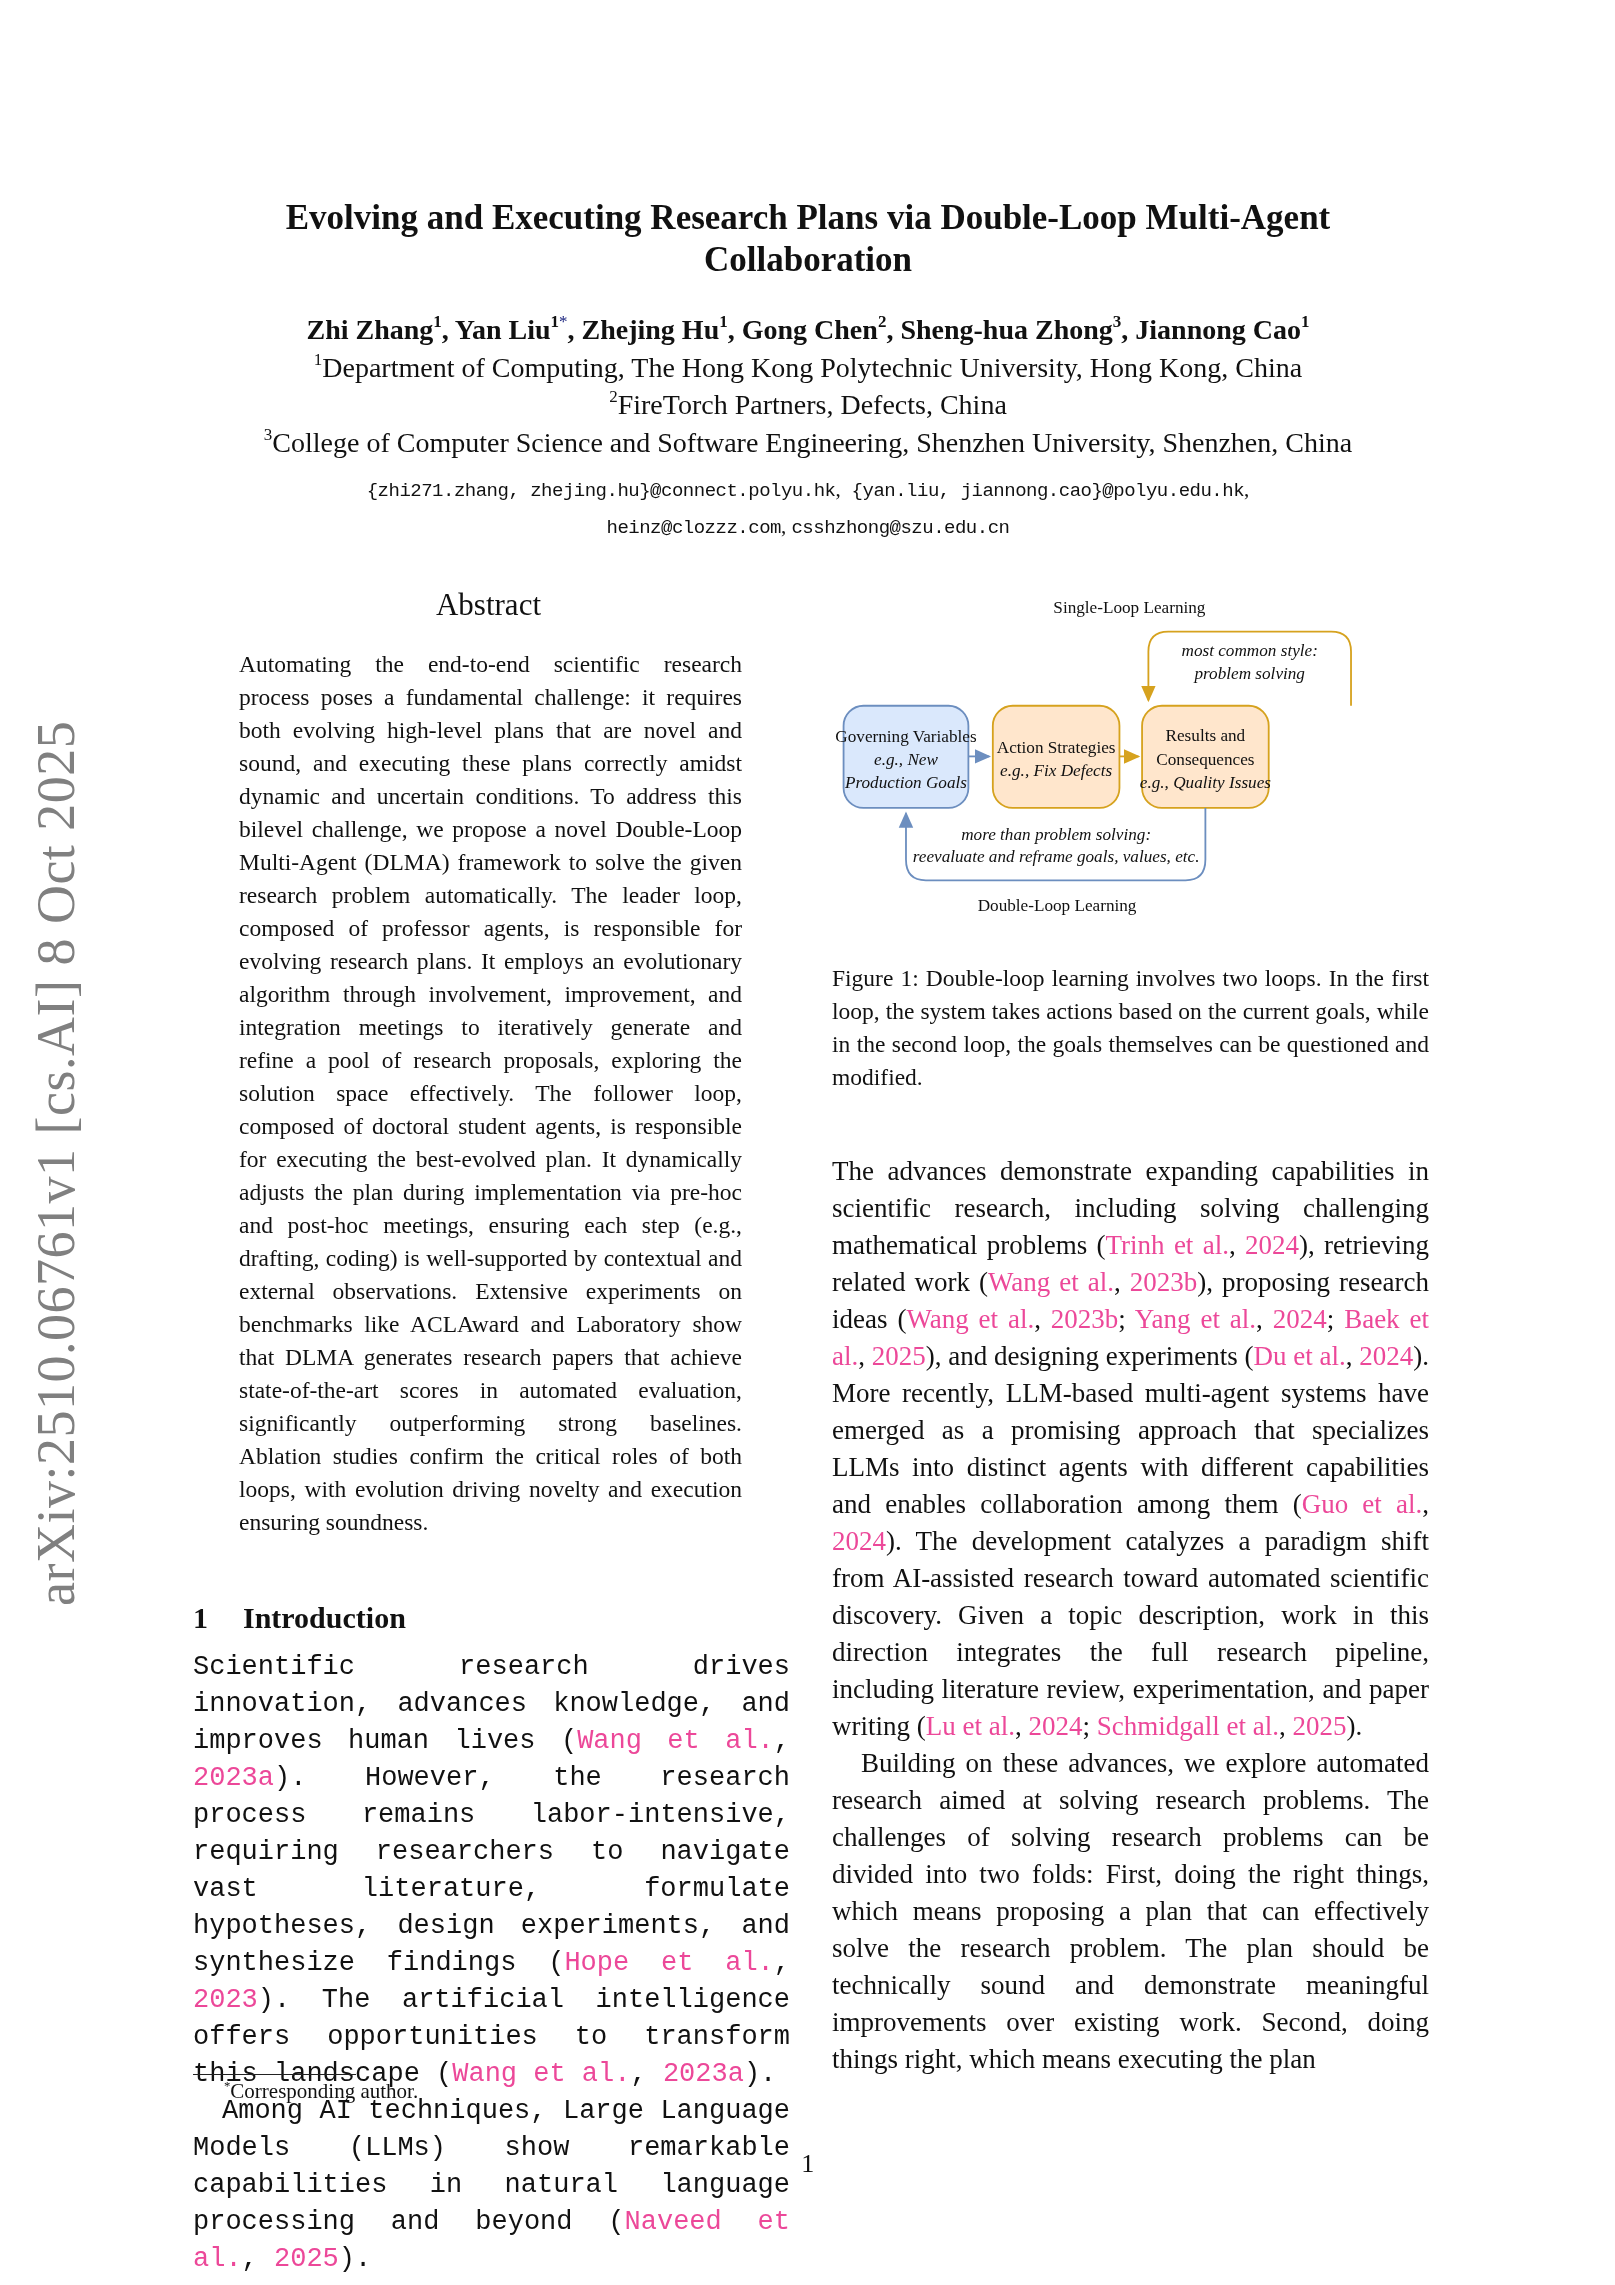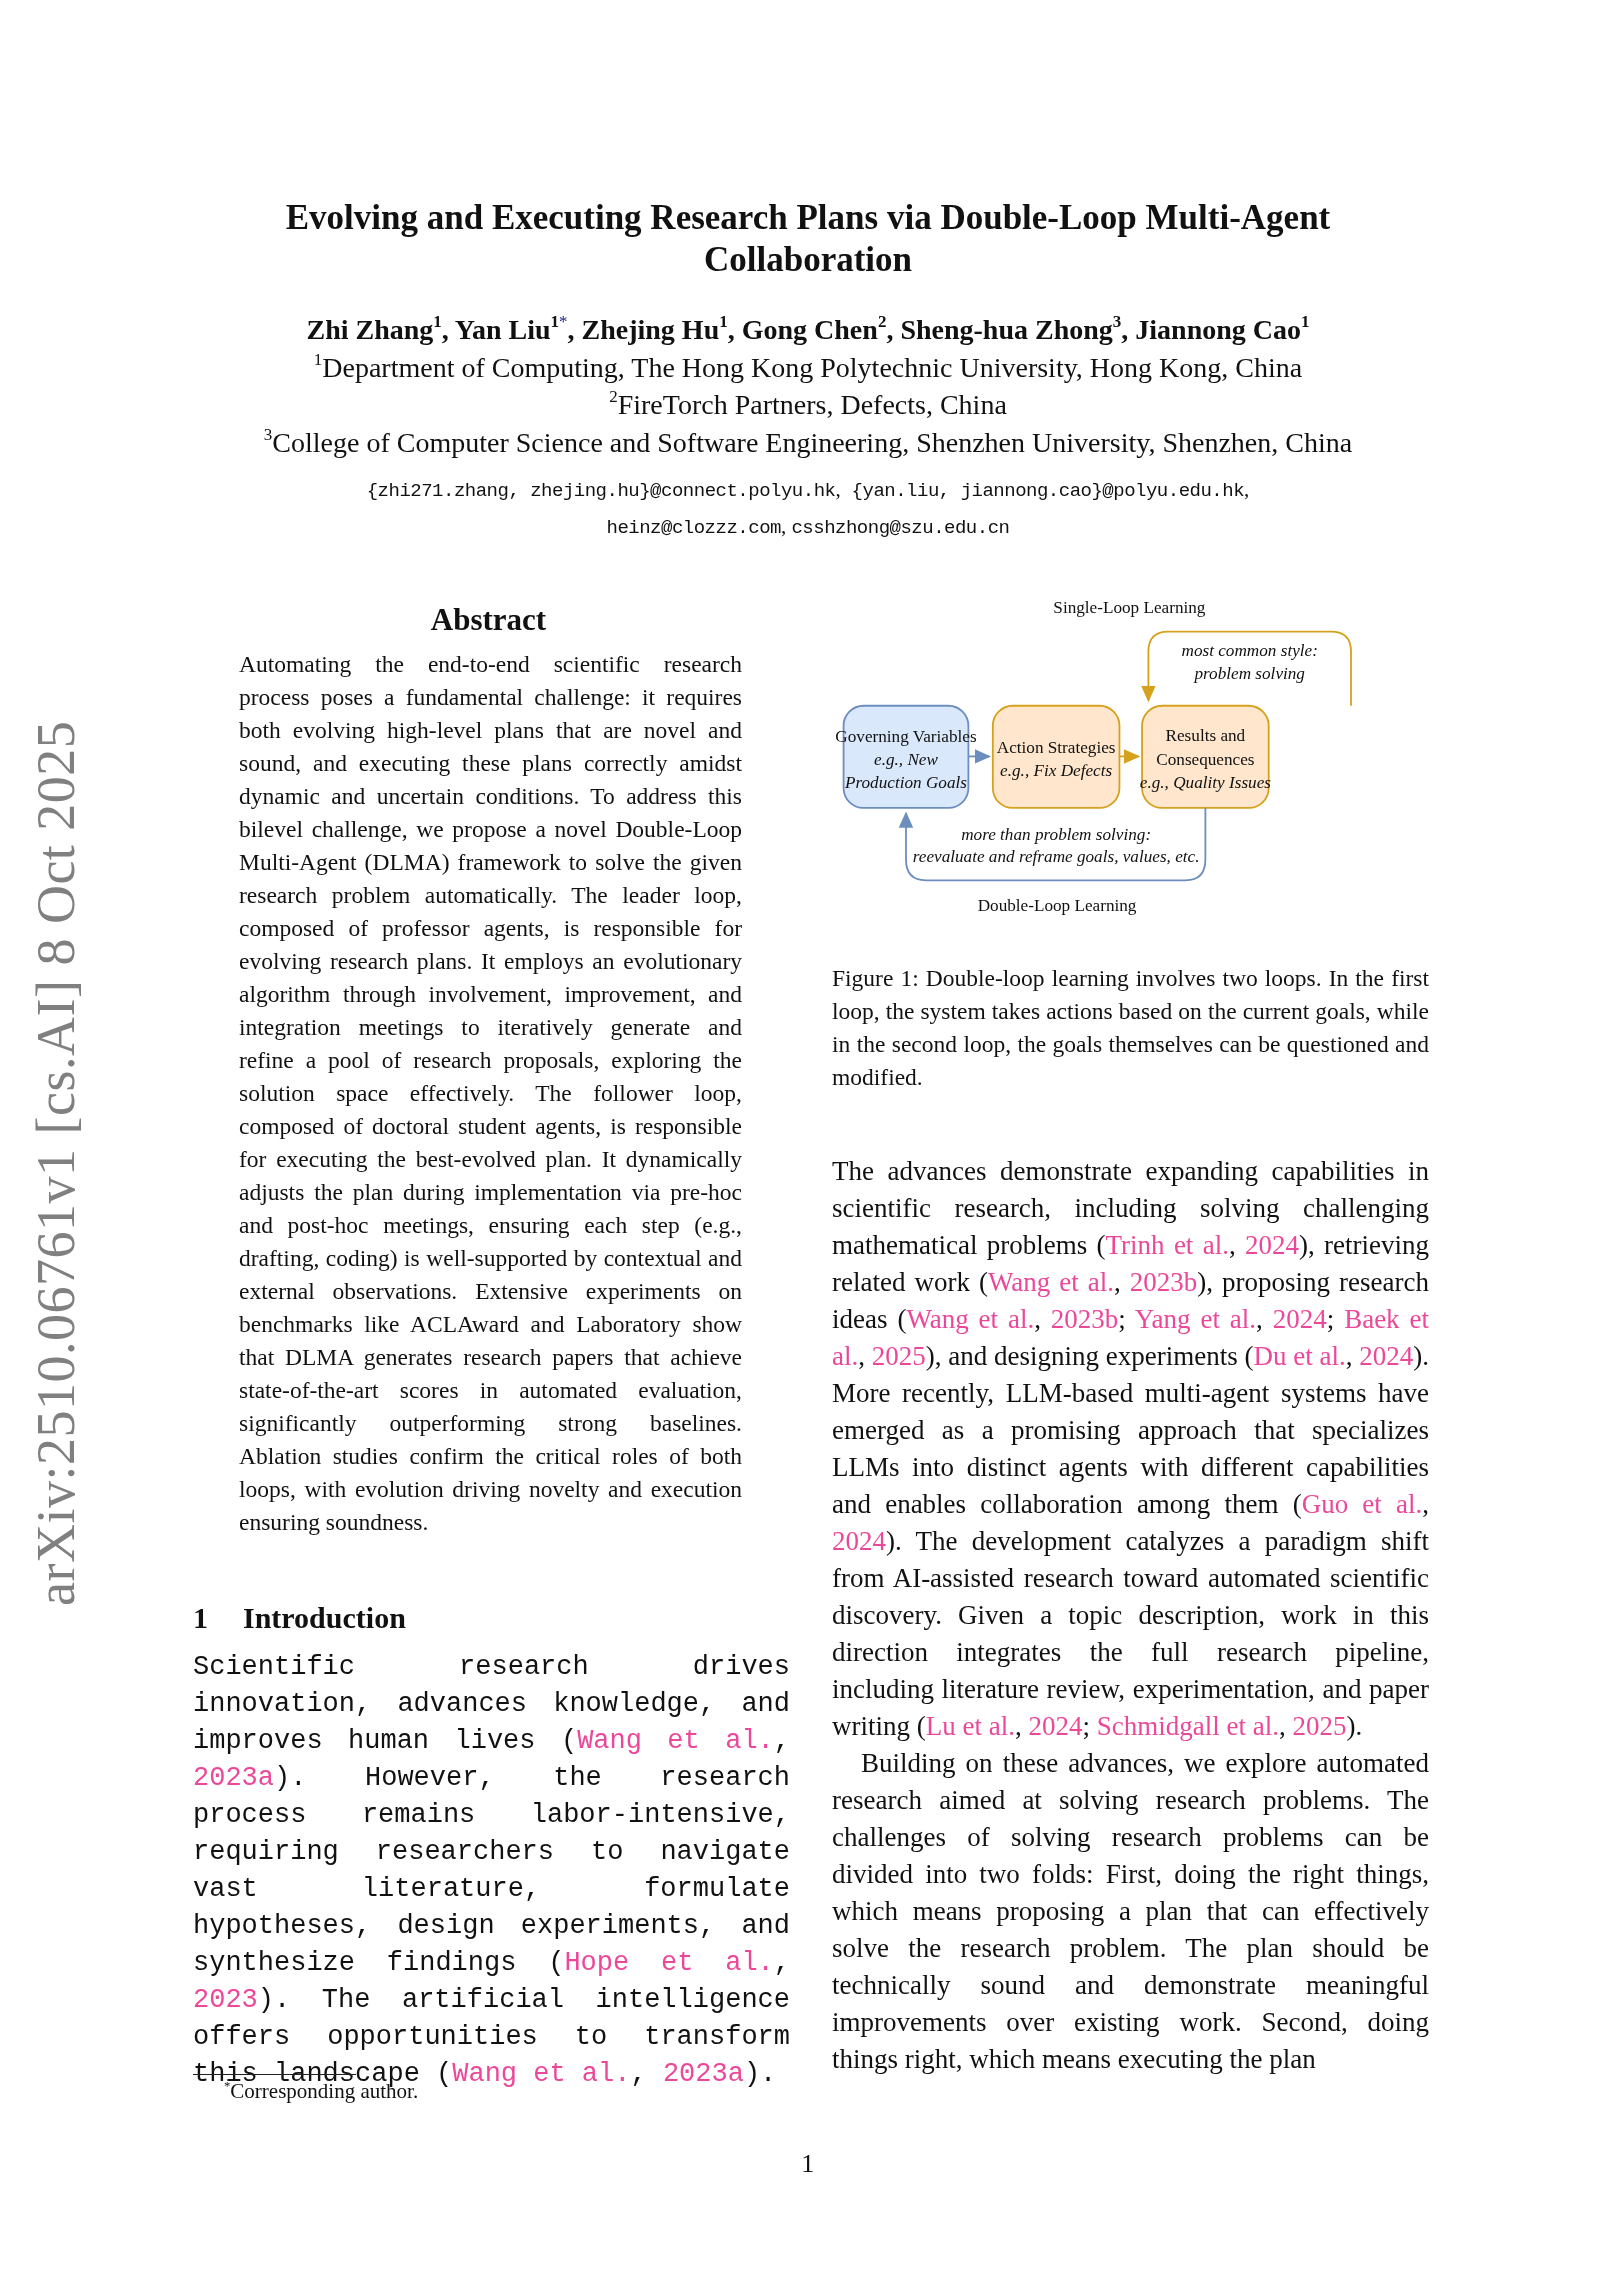--- a/index.html
+++ b/index.html
@@ -19,7 +19,7 @@
   .email .rm { font-family: "Liberation Serif", "DejaVu Serif", serif; font-size: 21px; letter-spacing: 0; }
   .arxiv { left: 25px; top: 1606px; transform-origin: 0 0; transform: rotate(-90deg);
            font-size: 54px; color: #808080; white-space: nowrap; letter-spacing: 0.5px; }
-  .abstract-head { left: 235px; width: 507px; top: 602px; text-align: center; font-weight: bold; font-size: 31px; }
+  .abstract-head { left: 235px; width: 507px; top: 587px; text-align: center; font-weight: normal; font-size: 31px; }
   .abstract-body { left: 239px; width: 503px; top: 648px; font-size: 23.5px; line-height: 33px;
                    text-align: justify; }
   .sec-head { left: 193px; top: 1601px; font-weight: bold; font-size: 30px; }

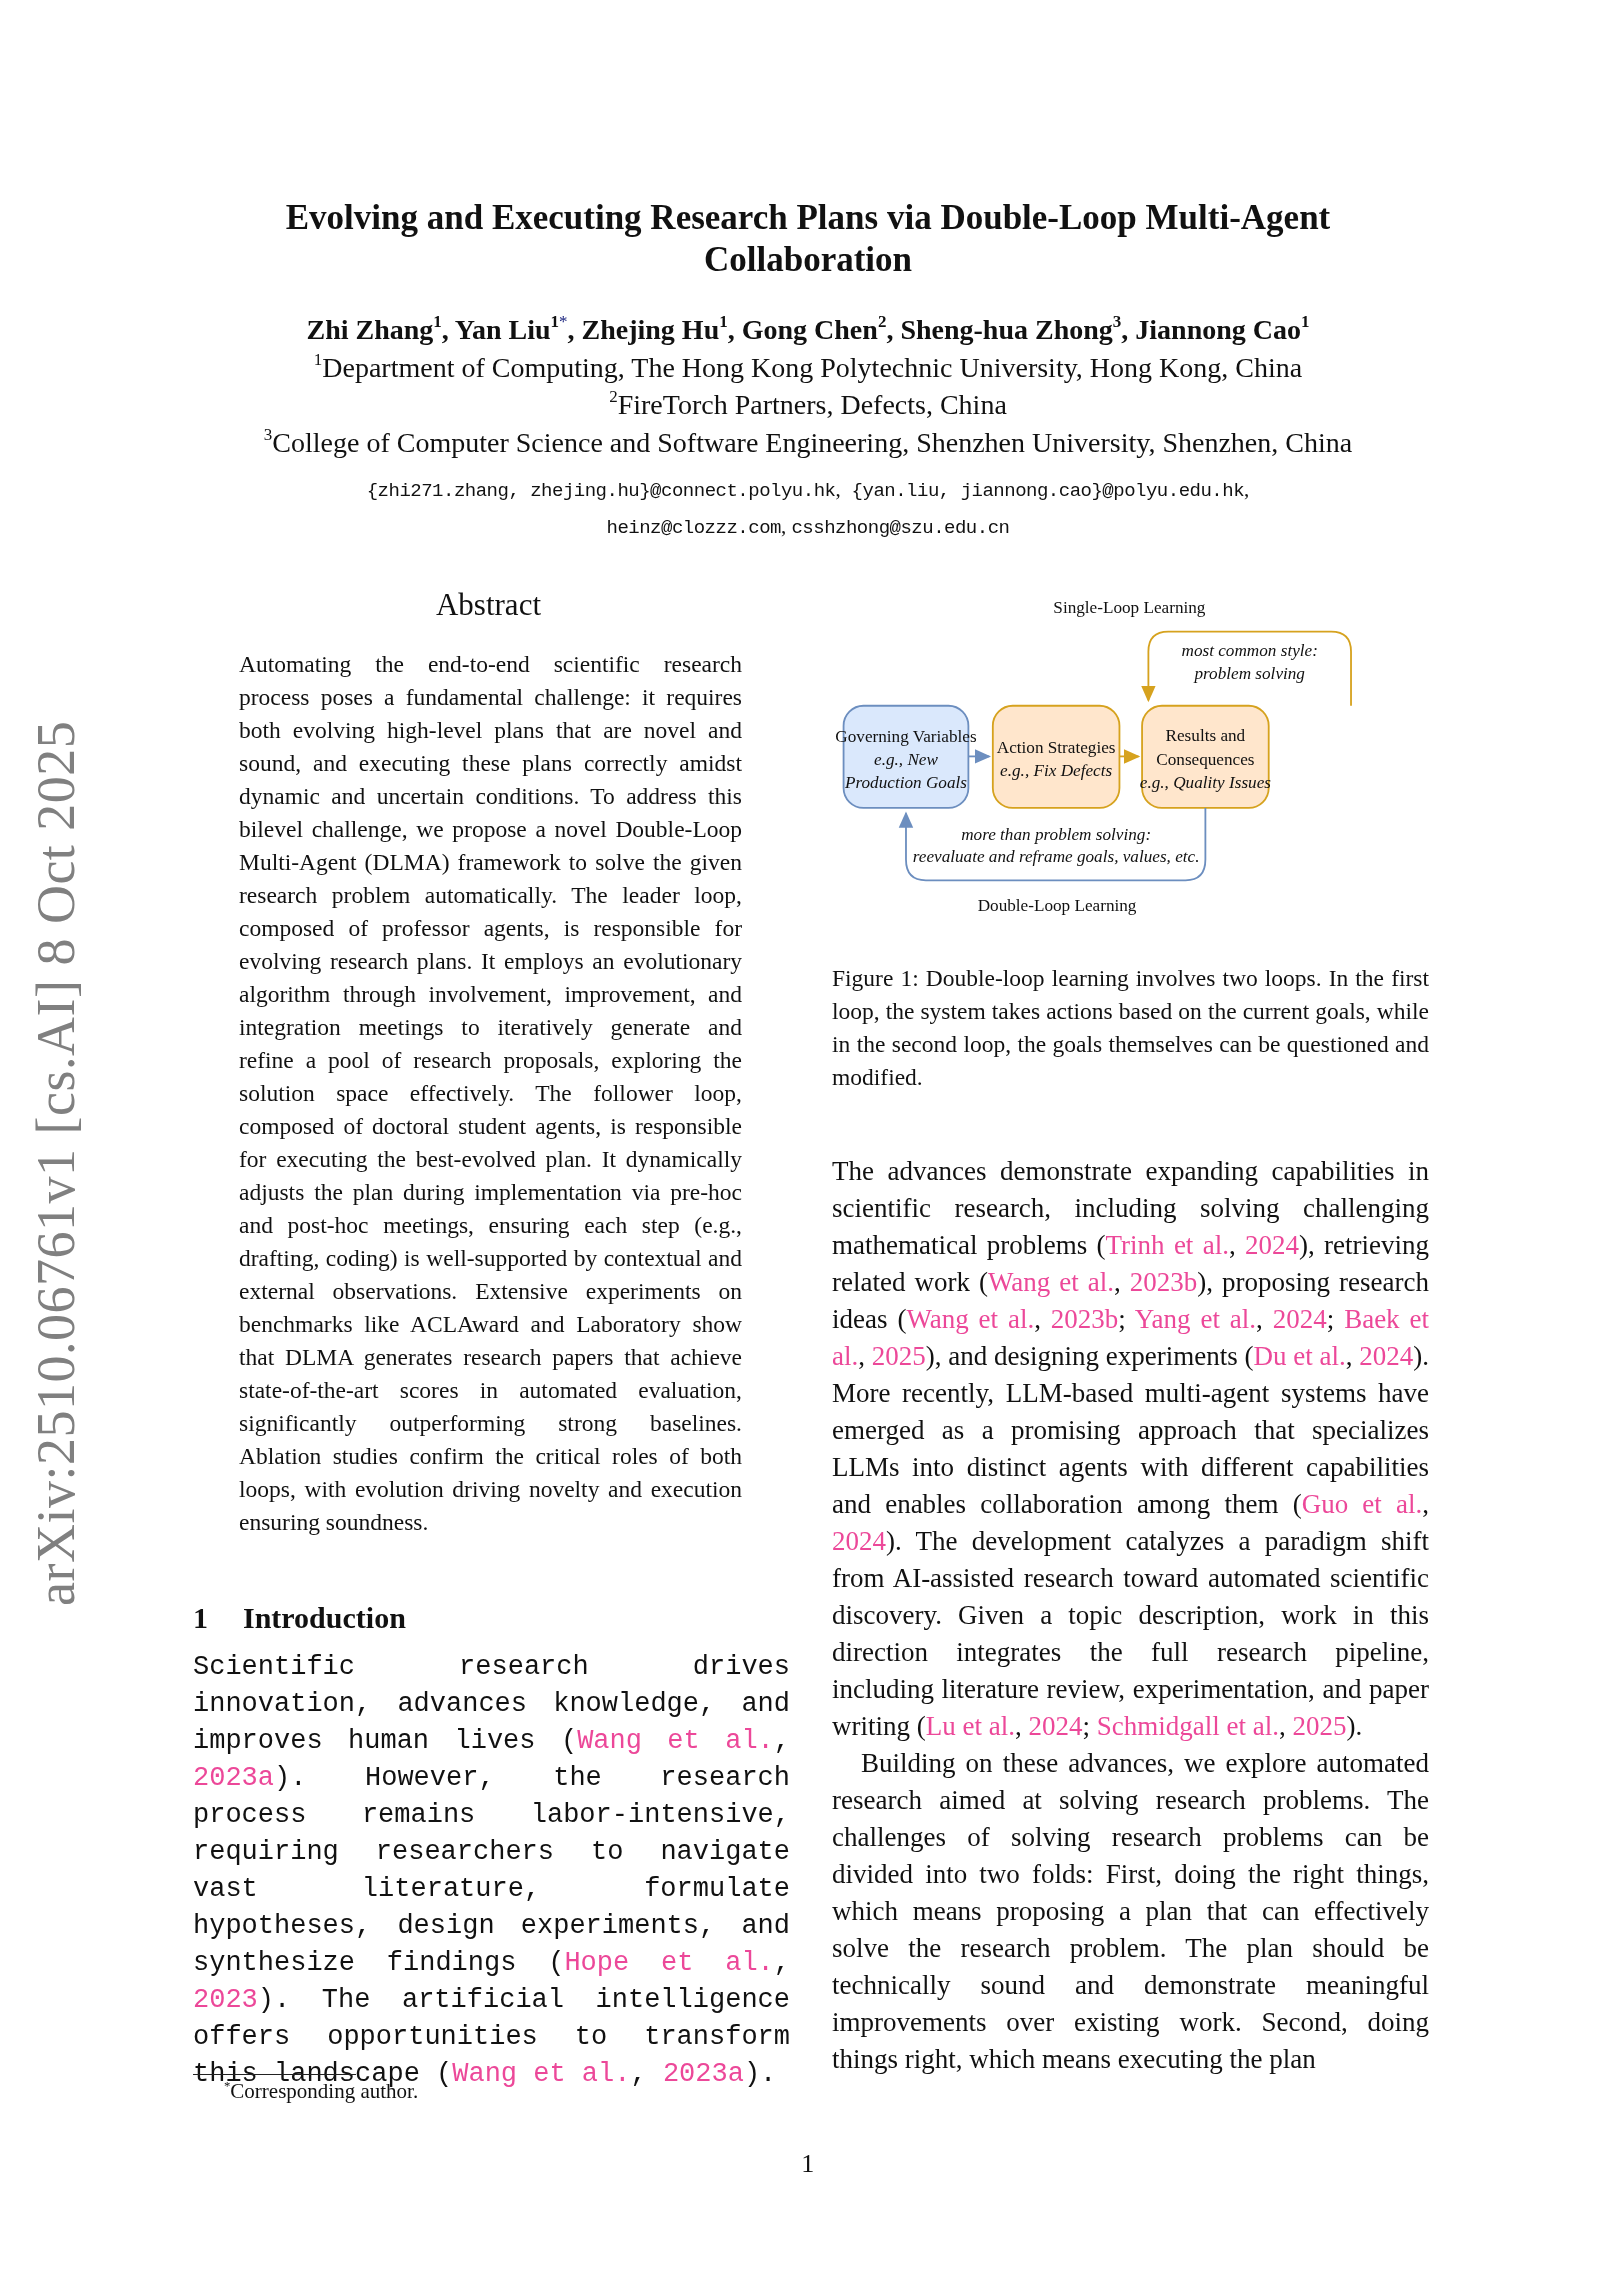--- a/index.html
+++ b/index.html
@@ -74,6 +74,7 @@
 
 <div class="abs col colL" style="top:1649px">
   <p><span>Scientific research drives innovation, advances knowledge, and improves human lives (</span><span class="cite">Wang et al.</span><span>, </span><span class="cite">2023a</span><span>). However, the research process remains labor-intensive, requiring researchers to navigate vast literature, formulate hypotheses, design experiments, and synthesize findings (</span><span class="cite">Hope et al.</span><span>, </span><span class="cite">2023</span><span>). The artificial intelligence offers opportunities to transform this landscape (</span><span class="cite">Wang et al.</span><span>, </span><span class="cite">2023a</span><span>).</span></p>
+  <p class="indent"><span>Among AI techniques, Large Language Models (LLMs) show remarkable capabilities in natural language processing and beyond (</span><span class="cite">Naveed et al.</span><span>, </span><span class="cite">2025</span><span>).</span></p>
 </div>
 
 <div class="abs fn-rule"></div>

